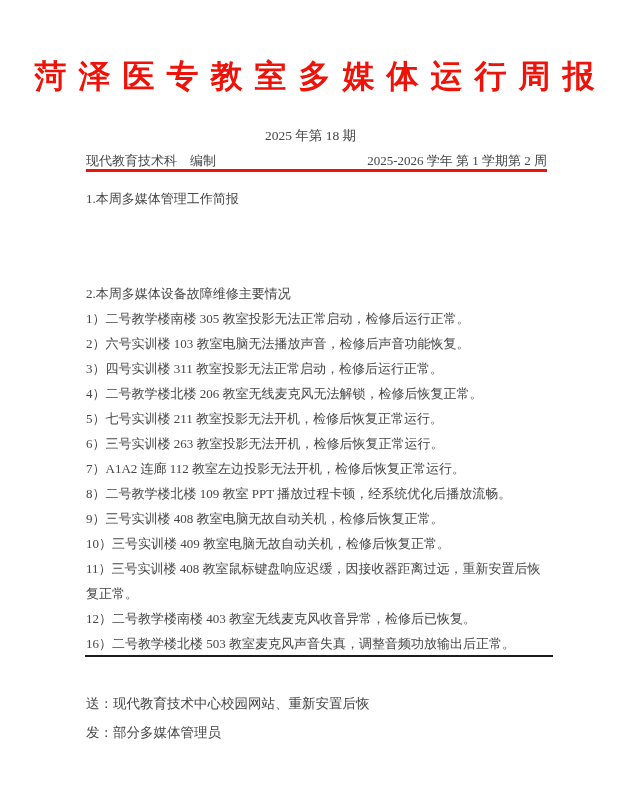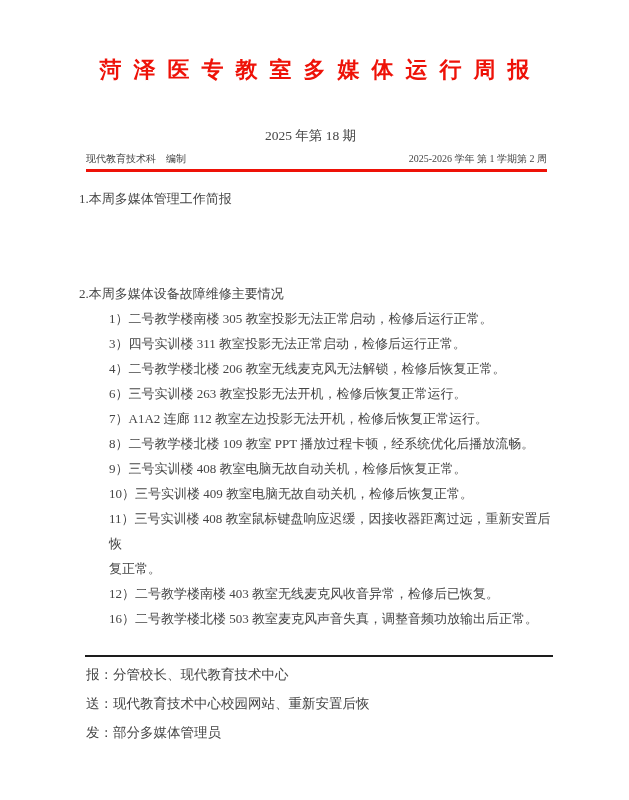--- a/index.html
+++ b/index.html
@@ -20,7 +20,7 @@
     top: 55px; left: 0; right: 0;
     text-align: center;
     color: #ee1208;
-    font-size: 22px;
+    font-size: 32px;
     font-weight: bold;
     letter-spacing: 12px;
     text-indent: 12px;

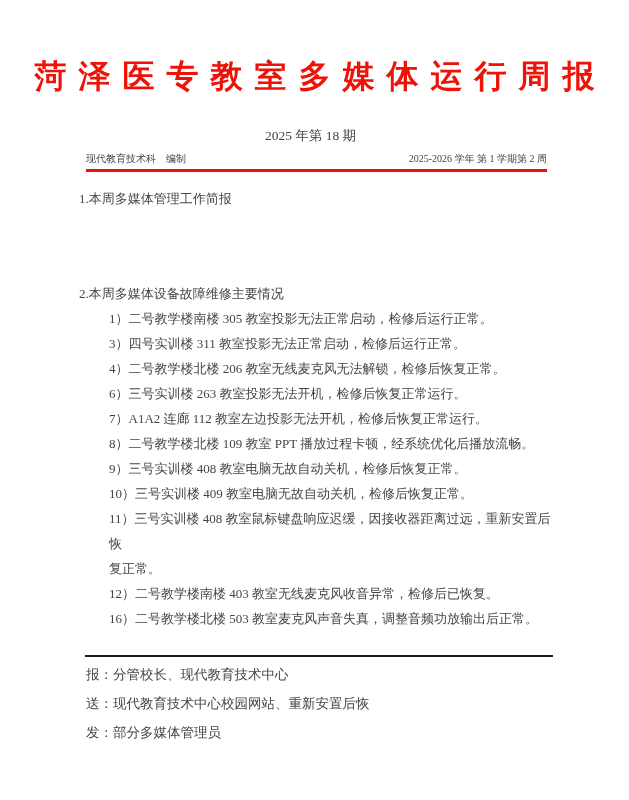--- a/index.html
+++ b/index.html
@@ -37,7 +37,7 @@
     top: 152px; left: 86px; right: 82px;
     display: flex;
     justify-content: space-between;
-    font-size: 10px;
+    font-size: 13px;
     white-space: nowrap;
   }
   .red-rule {

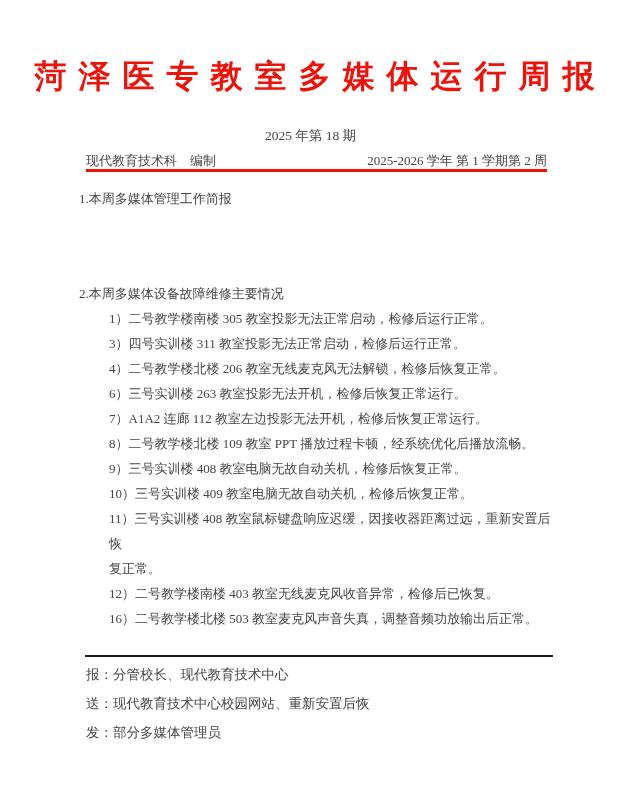--- a/index.html
+++ b/index.html
@@ -48,7 +48,7 @@
   }
   .sec-heading {
     position: absolute;
-    left: 79px;
+    left: 86px;
     font-size: 13px;
   }
   .sec1-heading { top: 190px; }

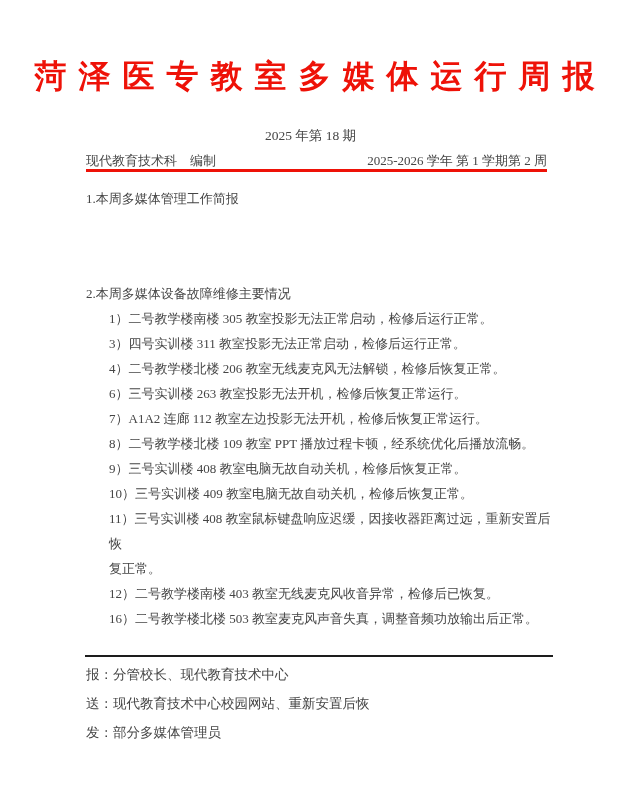--- a/index.html
+++ b/index.html
@@ -62,7 +62,6 @@
   .fault-item {
     line-height: 25px;
     white-space: pre-line;
-    margin-left: 23px;
   }
   .black-rule {
     position: absolute;

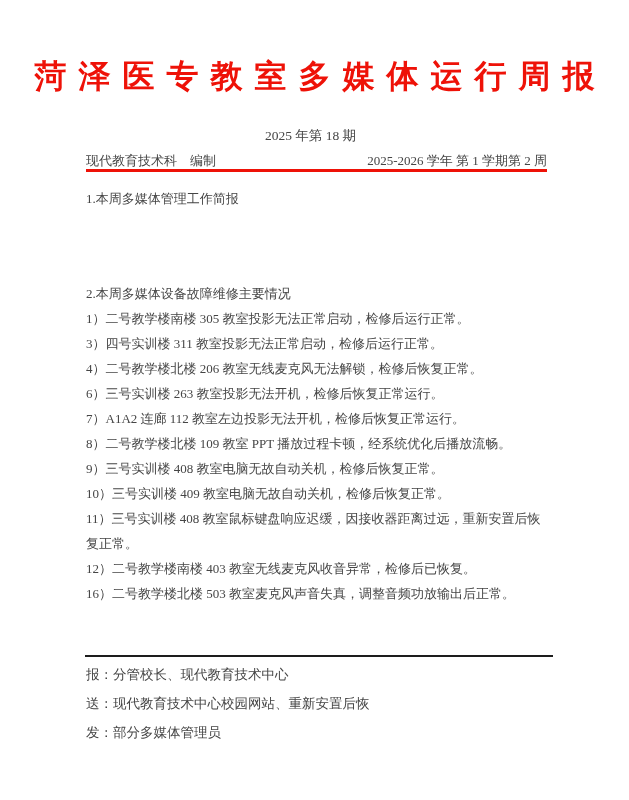--- a/index.html
+++ b/index.html
@@ -101,6 +101,7 @@
 
   <div class="fault-list">
     <div class="fault-item">1）二号教学楼南楼 305 教室投影无法正常启动，检修后运行正常。</div>
+    <div class="fault-item">2）六号实训楼 103 教室电脑无法播放声音，检修后声音功能恢复。</div>
     <div class="fault-item">3）四号实训楼 311 教室投影无法正常启动，检修后运行正常。</div>
     <div class="fault-item">4）二号教学楼北楼 206 教室无线麦克风无法解锁，检修后恢复正常。</div>
     <div class="fault-item">6）三号实训楼 263 教室投影无法开机，检修后恢复正常运行。</div>

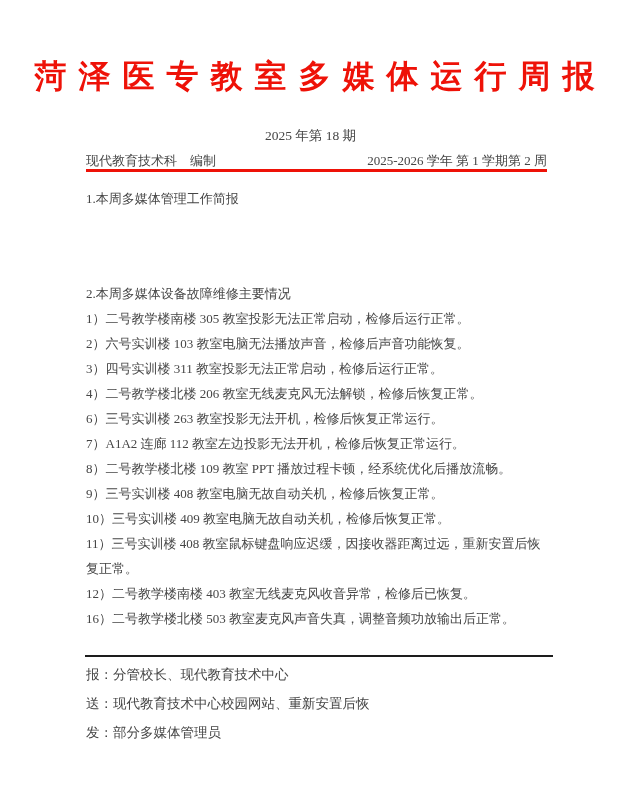--- a/index.html
+++ b/index.html
@@ -104,6 +104,7 @@
     <div class="fault-item">2）六号实训楼 103 教室电脑无法播放声音，检修后声音功能恢复。</div>
     <div class="fault-item">3）四号实训楼 311 教室投影无法正常启动，检修后运行正常。</div>
     <div class="fault-item">4）二号教学楼北楼 206 教室无线麦克风无法解锁，检修后恢复正常。</div>
+    <div class="fault-item">5）七号实训楼 211 教室投影无法开机，检修后恢复正常运行。</div>
     <div class="fault-item">6）三号实训楼 263 教室投影无法开机，检修后恢复正常运行。</div>
     <div class="fault-item">7）A1A2 连廊 112 教室左边投影无法开机，检修后恢复正常运行。</div>
     <div class="fault-item">8）二号教学楼北楼 109 教室 PPT 播放过程卡顿，经系统优化后播放流畅。</div>

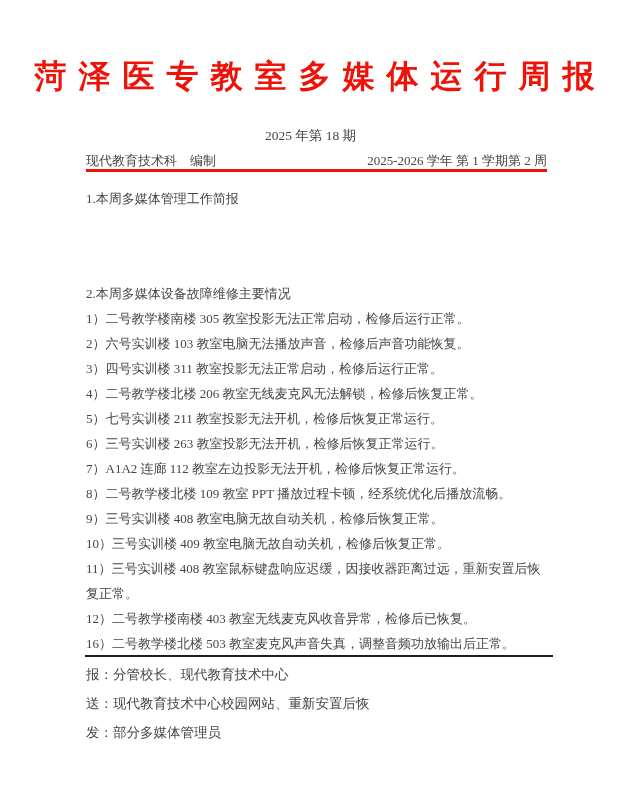--- a/index.html
+++ b/index.html
@@ -118,7 +118,6 @@
 
   <div class="black-rule"></div>
 
-  <div class="footer-line footer-report">报：分管校长、现代教育技术中心</div>
   <div class="footer-line footer-send">送：现代教育技术中心校园网站、重新安置后恢</div>
   <div class="footer-line footer-issue">发：部分多媒体管理员</div>
 

